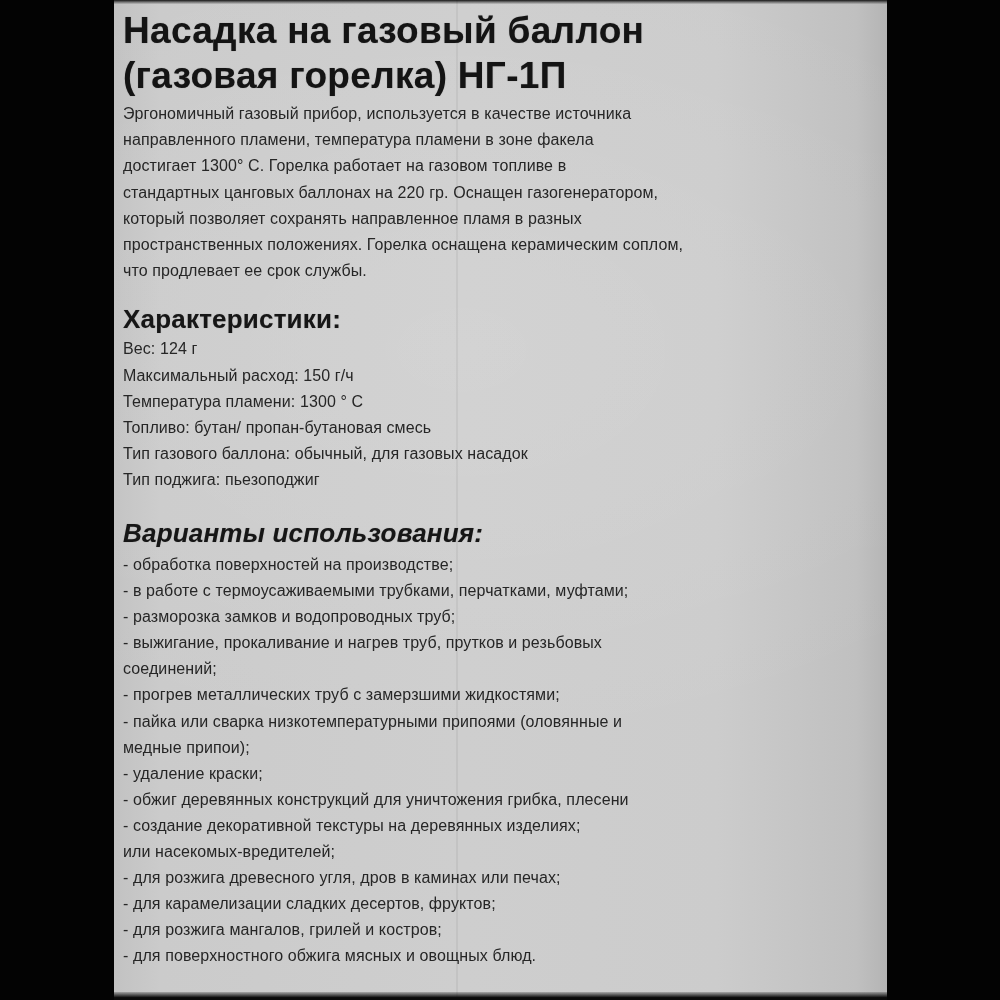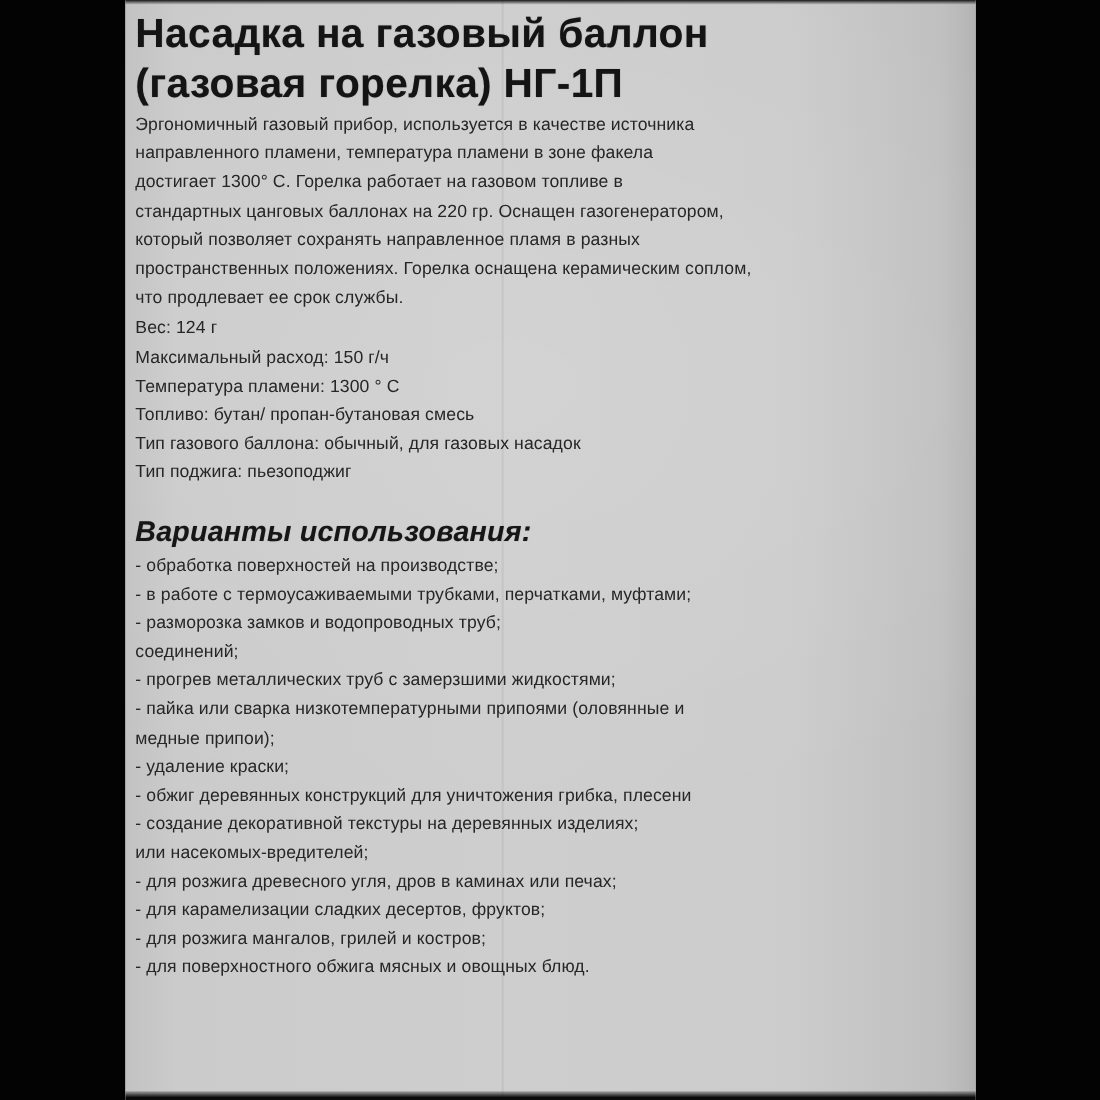--- a/index.html
+++ b/index.html
@@ -121,6 +121,7 @@
       <div class="line">что продлевает ее срок службы.</div>
     </div>
 
+    <div class="section-heading specs-heading">Характеристики:</div>
 
     <div class="specs">
       <div class="line">Вес: 124 г</div>

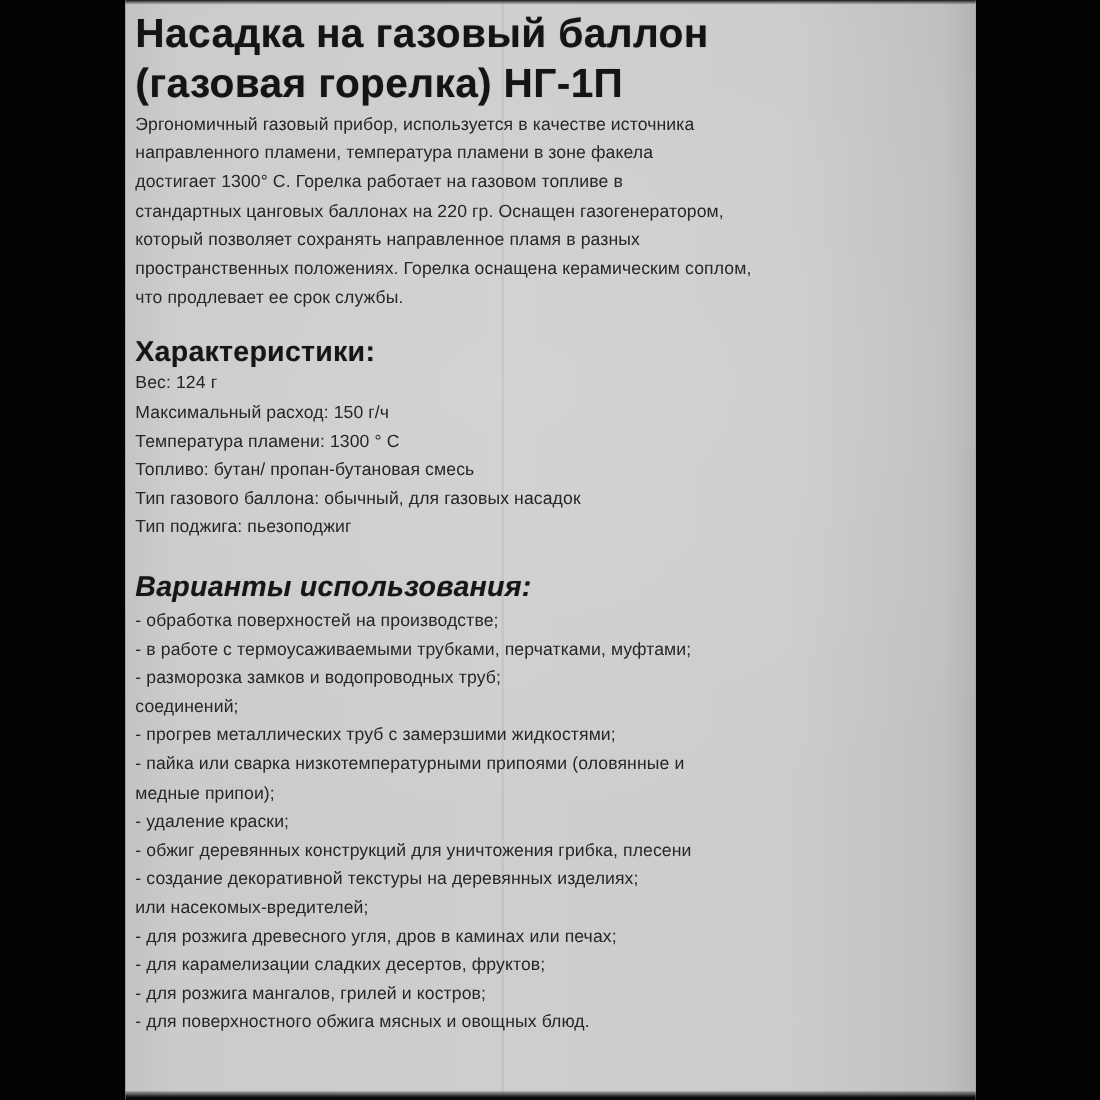--- a/index.html
+++ b/index.html
@@ -138,6 +138,7 @@
       <div class="line">- обработка поверхностей на производстве;</div>
       <div class="line">- в работе с термоусаживаемыми трубками, перчатками, муфтами;</div>
       <div class="line">- разморозка замков и водопроводных труб;</div>
+      <div class="line">- выжигание, прокаливание и нагрев труб, прутков и резьбовых</div>
       <div class="line">соединений;</div>
       <div class="line">- прогрев металлических труб с замерзшими жидкостями;</div>
       <div class="line">- пайка или сварка низкотемпературными припоями (оловянные и</div>

